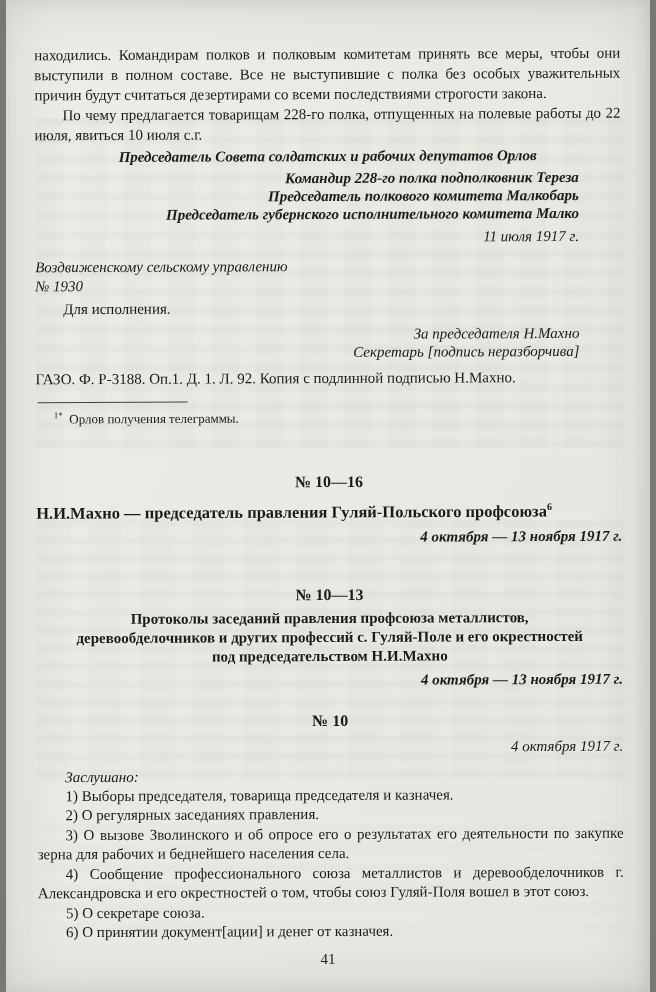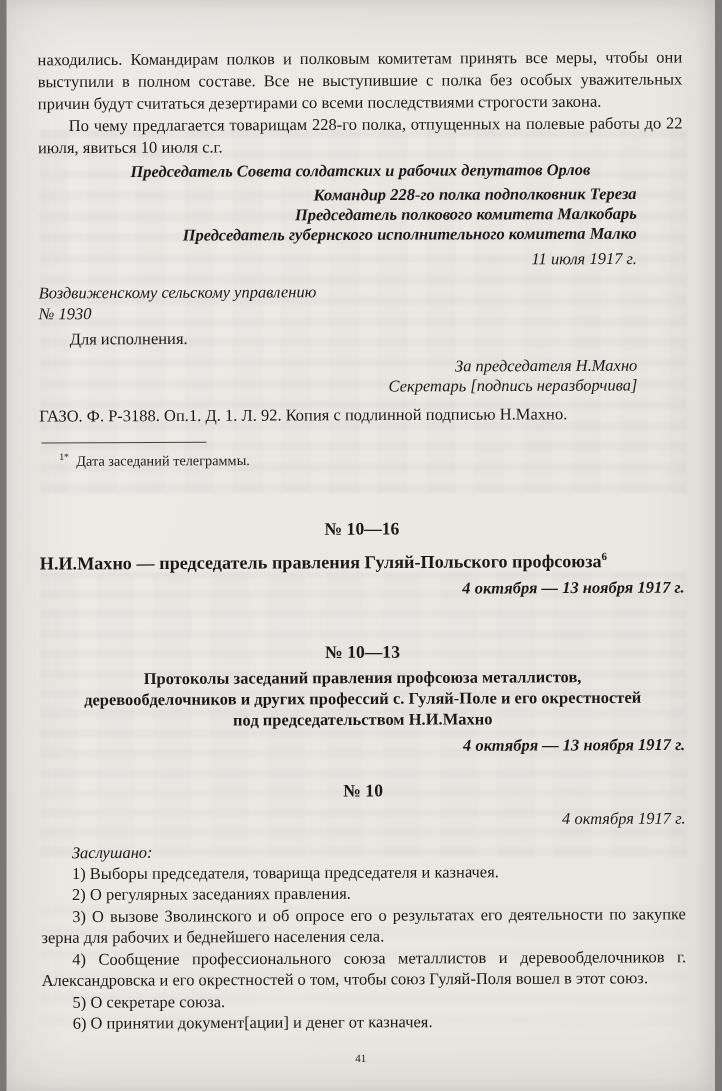--- a/index.html
+++ b/index.html
@@ -103,7 +103,7 @@
     <p class="archive">ГАЗО. Ф. Р-3188. Оп.1. Д. 1. Л. 92. Копия с подлинной подписью Н.Махно.</p>
 
     <hr class="fn-rule">
-    <p class="footnote"><sup>1*</sup>&nbsp;&nbsp;<span>Дата заседаний телеграммы.</span></p>
+    <p class="footnote"><sup>1*</sup>&nbsp;&nbsp;<span>Орлов получения телеграммы.</span></p>
 
     <p class="center bd h-num">№ 10—16</p>
     <p class="h-title bd"><span>Н.И.Махно — председатель правления Гуляй-Польского профсоюза</span><sup>6</sup></p>

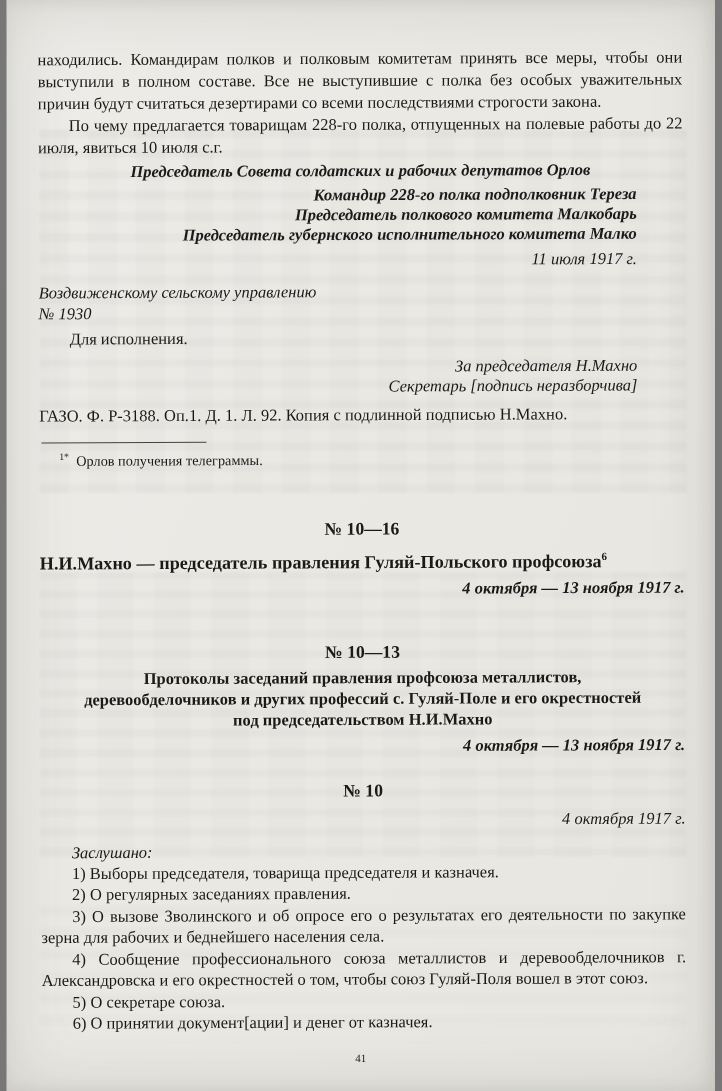--- a/index.html
+++ b/index.html
@@ -60,7 +60,7 @@
   .items p{line-height:19.5px;}
   .pagenum{
     position:absolute;left:0;right:0;bottom:24px;
-    text-align:center;font-size:10px;color:#1b1a18;
+    text-align:center;font-size:15px;color:#1b1a18;
     font-family:"Liberation Serif","DejaVu Serif",serif;
   }
 </style>

